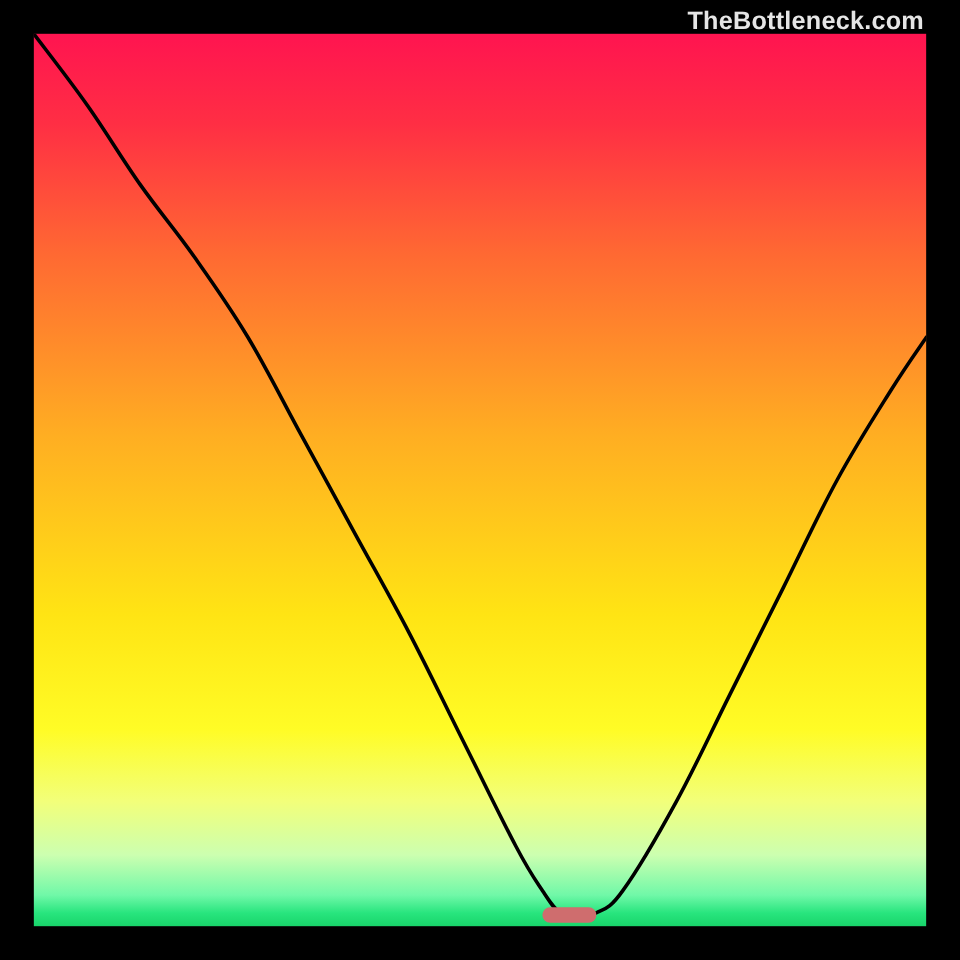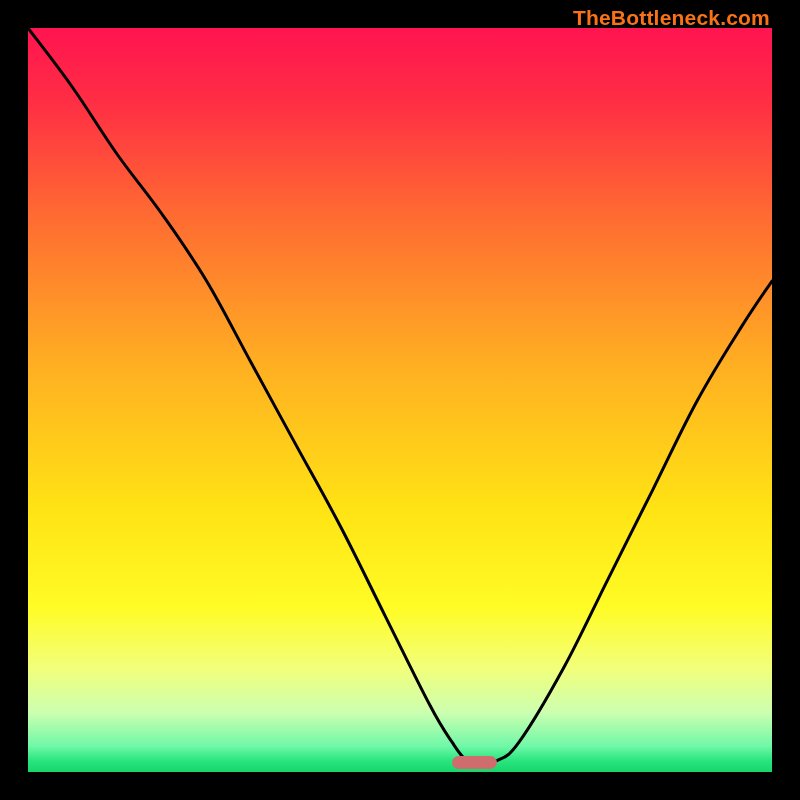--- a/index.html
+++ b/index.html
@@ -31,7 +31,7 @@
     font-family: Arial, Helvetica, sans-serif;
     font-size: 21px;
     font-weight: 600;
-    color: #f97316;
+    color: #e5e5e5;
     letter-spacing: 0.2px;
   }
   svg.curve {

